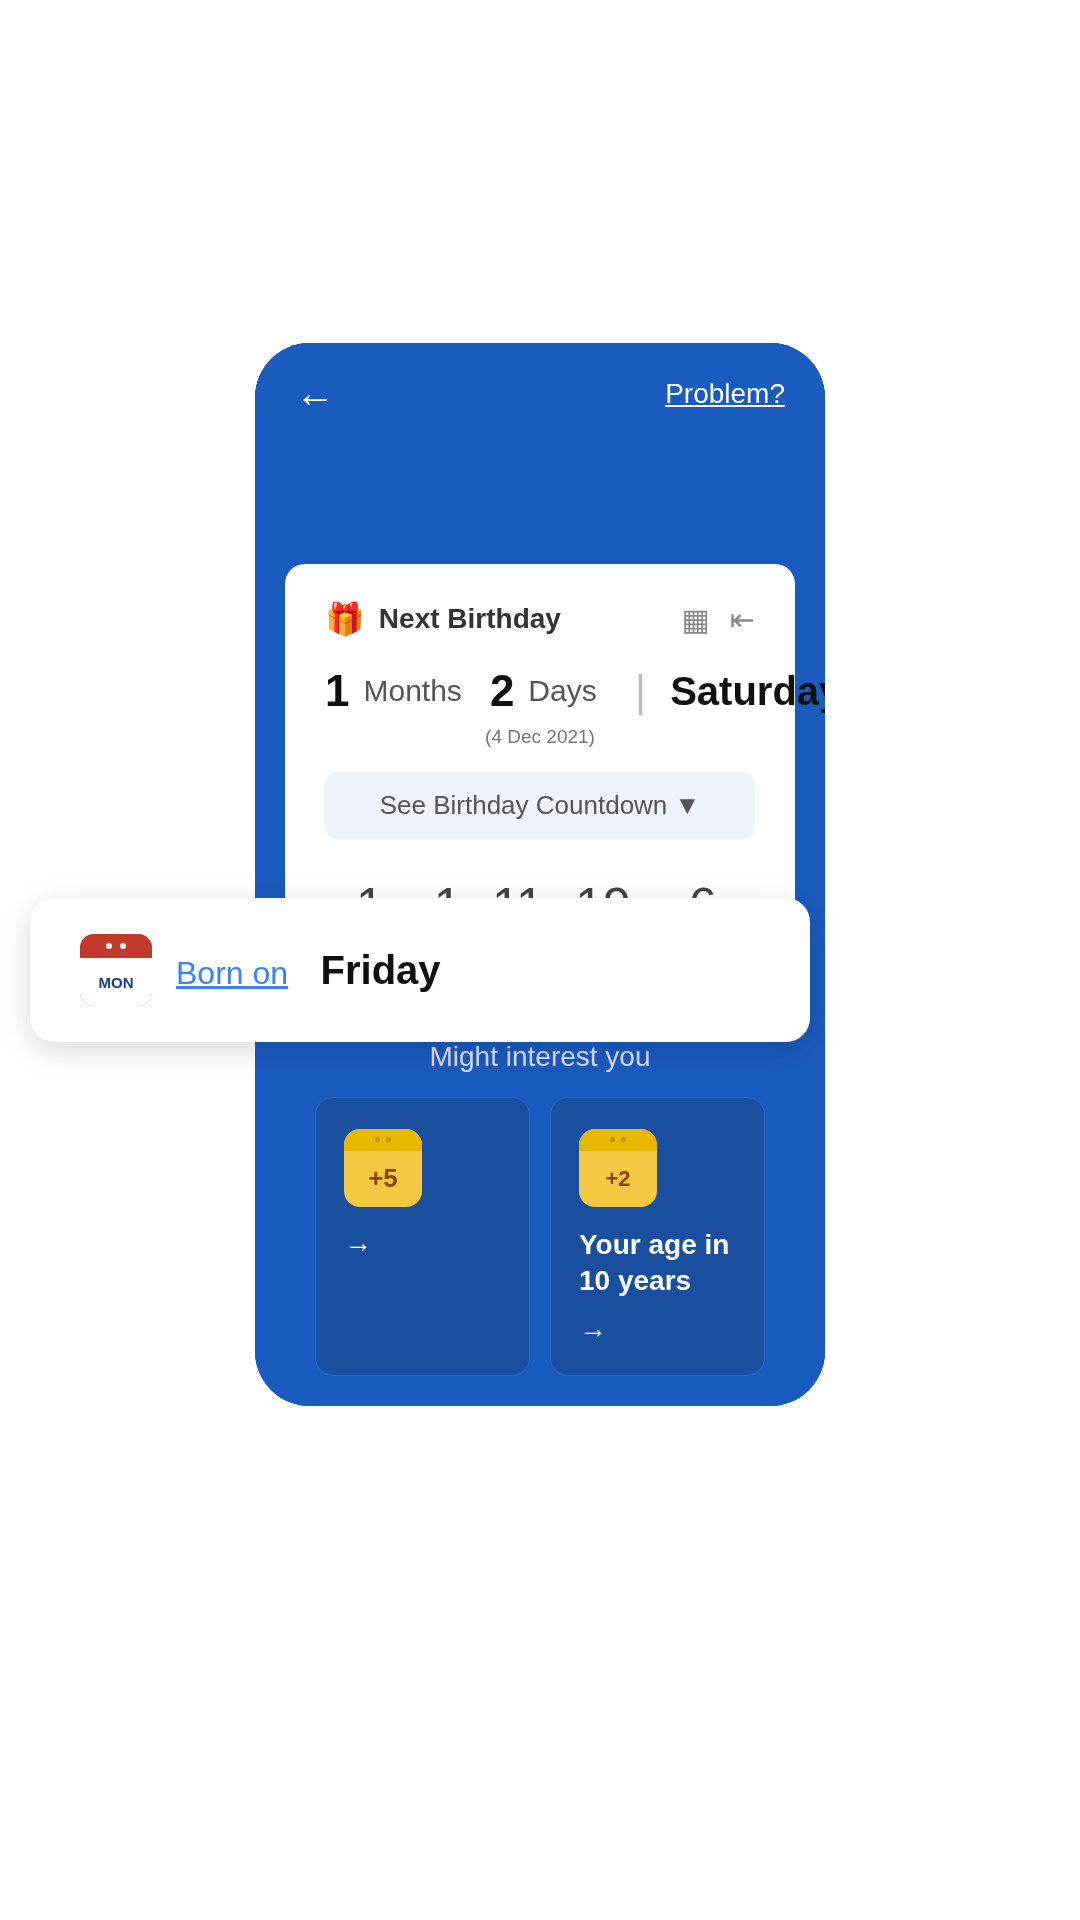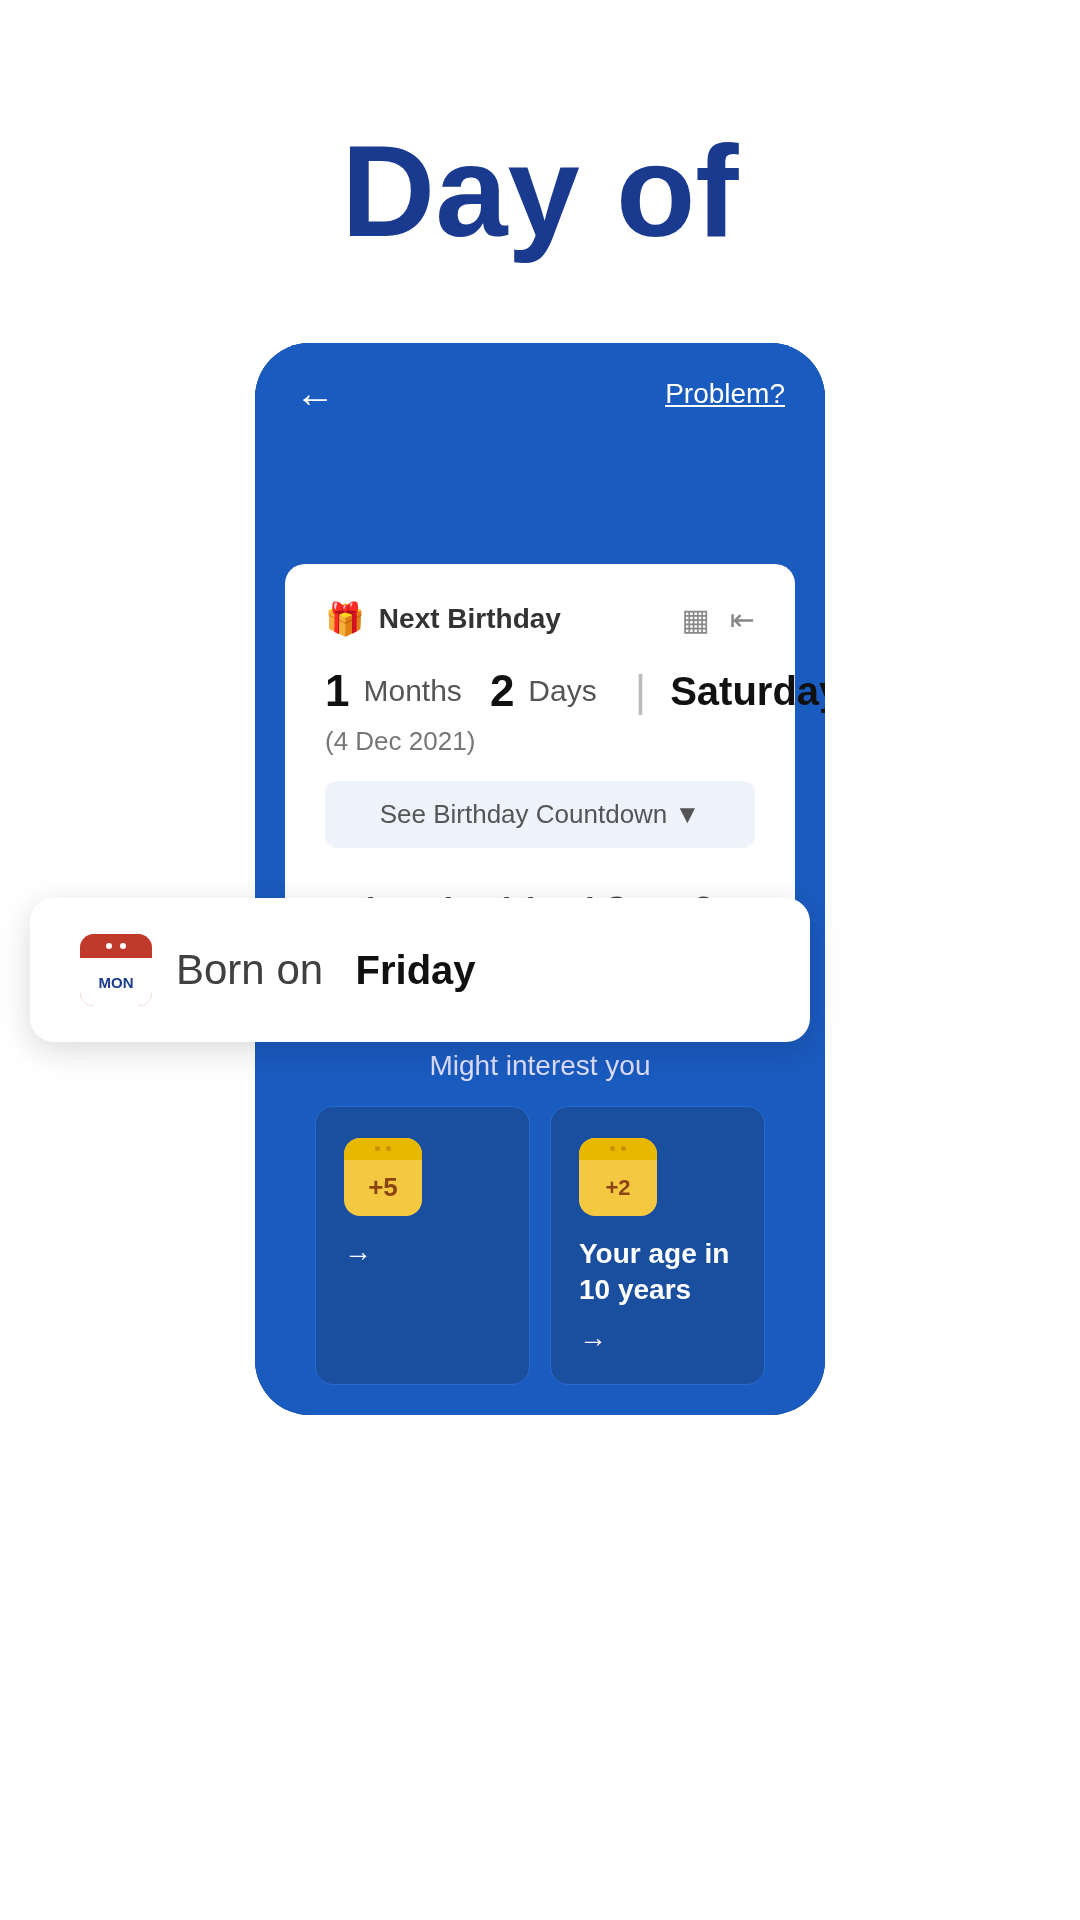--- a/index.html
+++ b/index.html
@@ -254,7 +254,6 @@
 
 <section class="hero-section">
   <h1 class="hero-title">
-    <span>Day of</span>
     <br>
   </h1>
 </section>

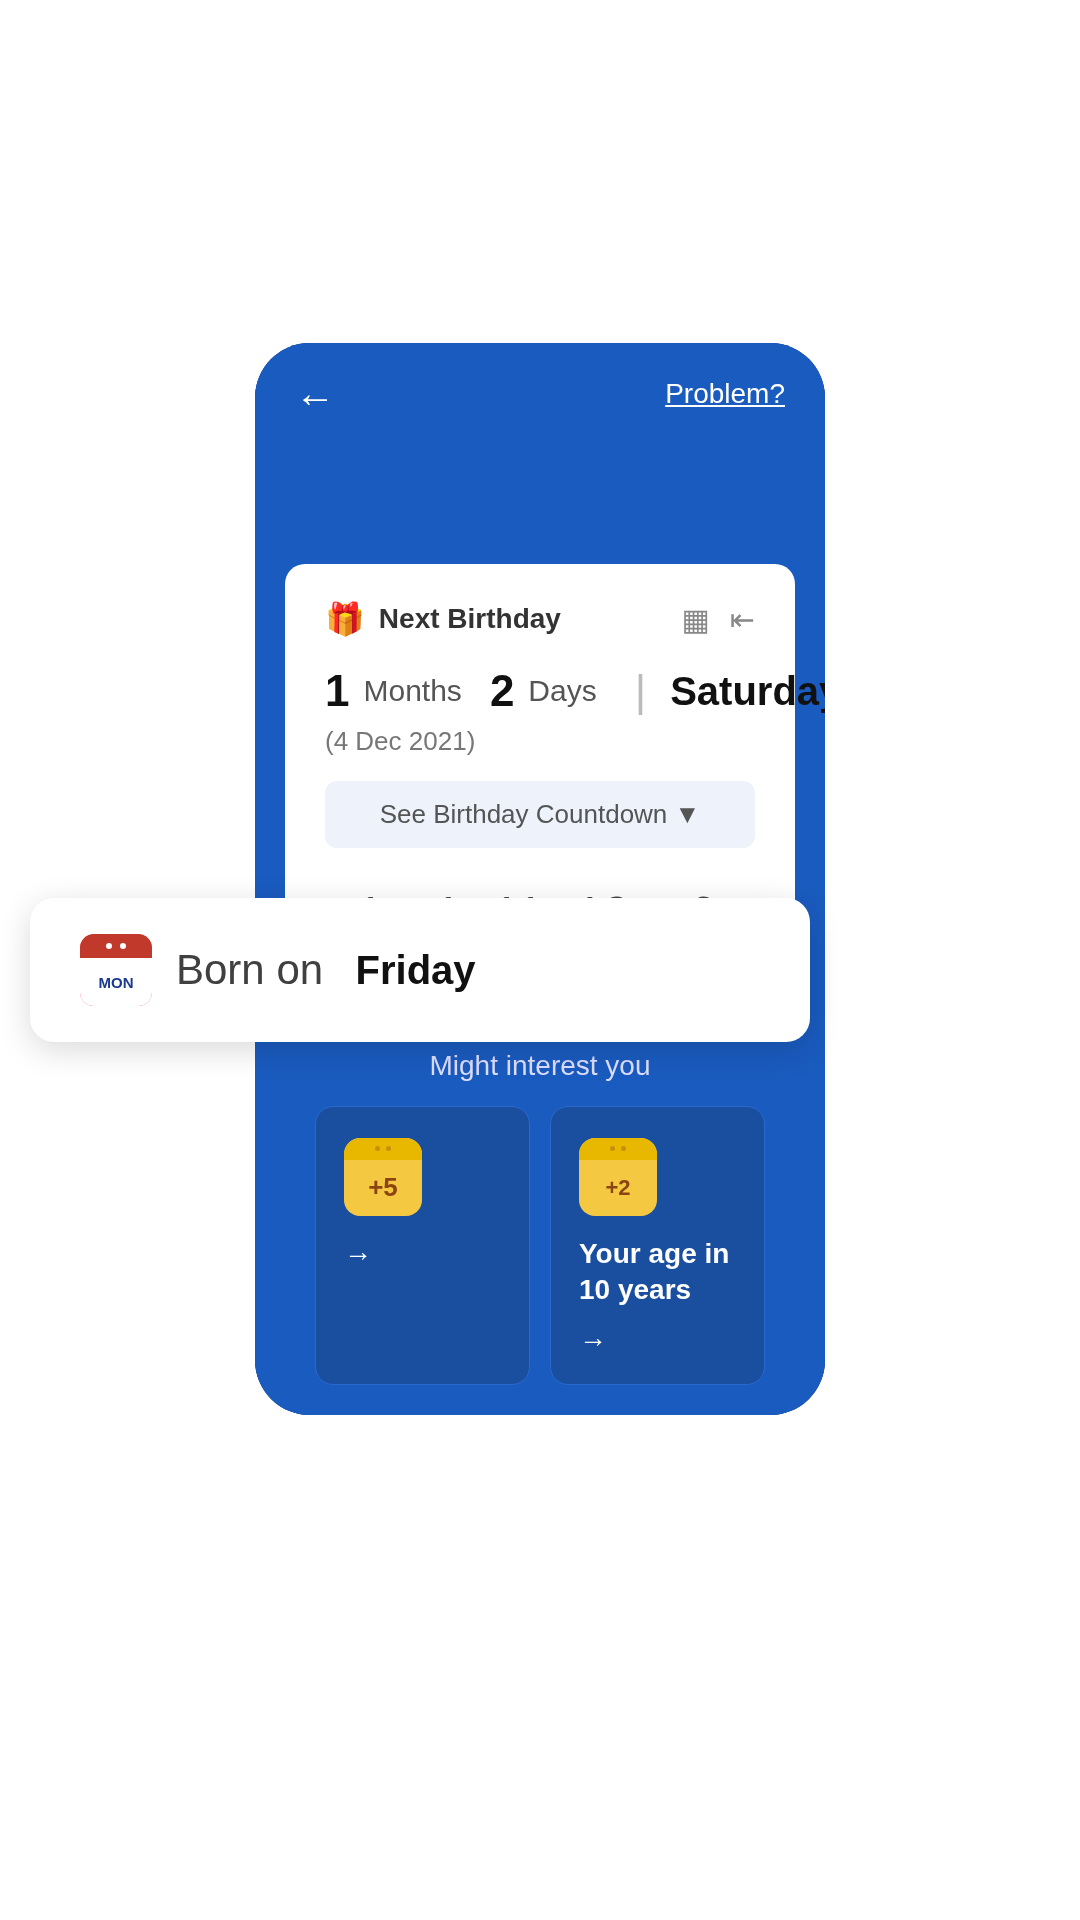--- a/index.html
+++ b/index.html
@@ -163,7 +163,8 @@
     }
 
     .countdown-date {
-      font-size: 26px;
+      text-align: center;
+      font-size: 19px;
       color: #777777;
       margin-bottom: 24px;
     }

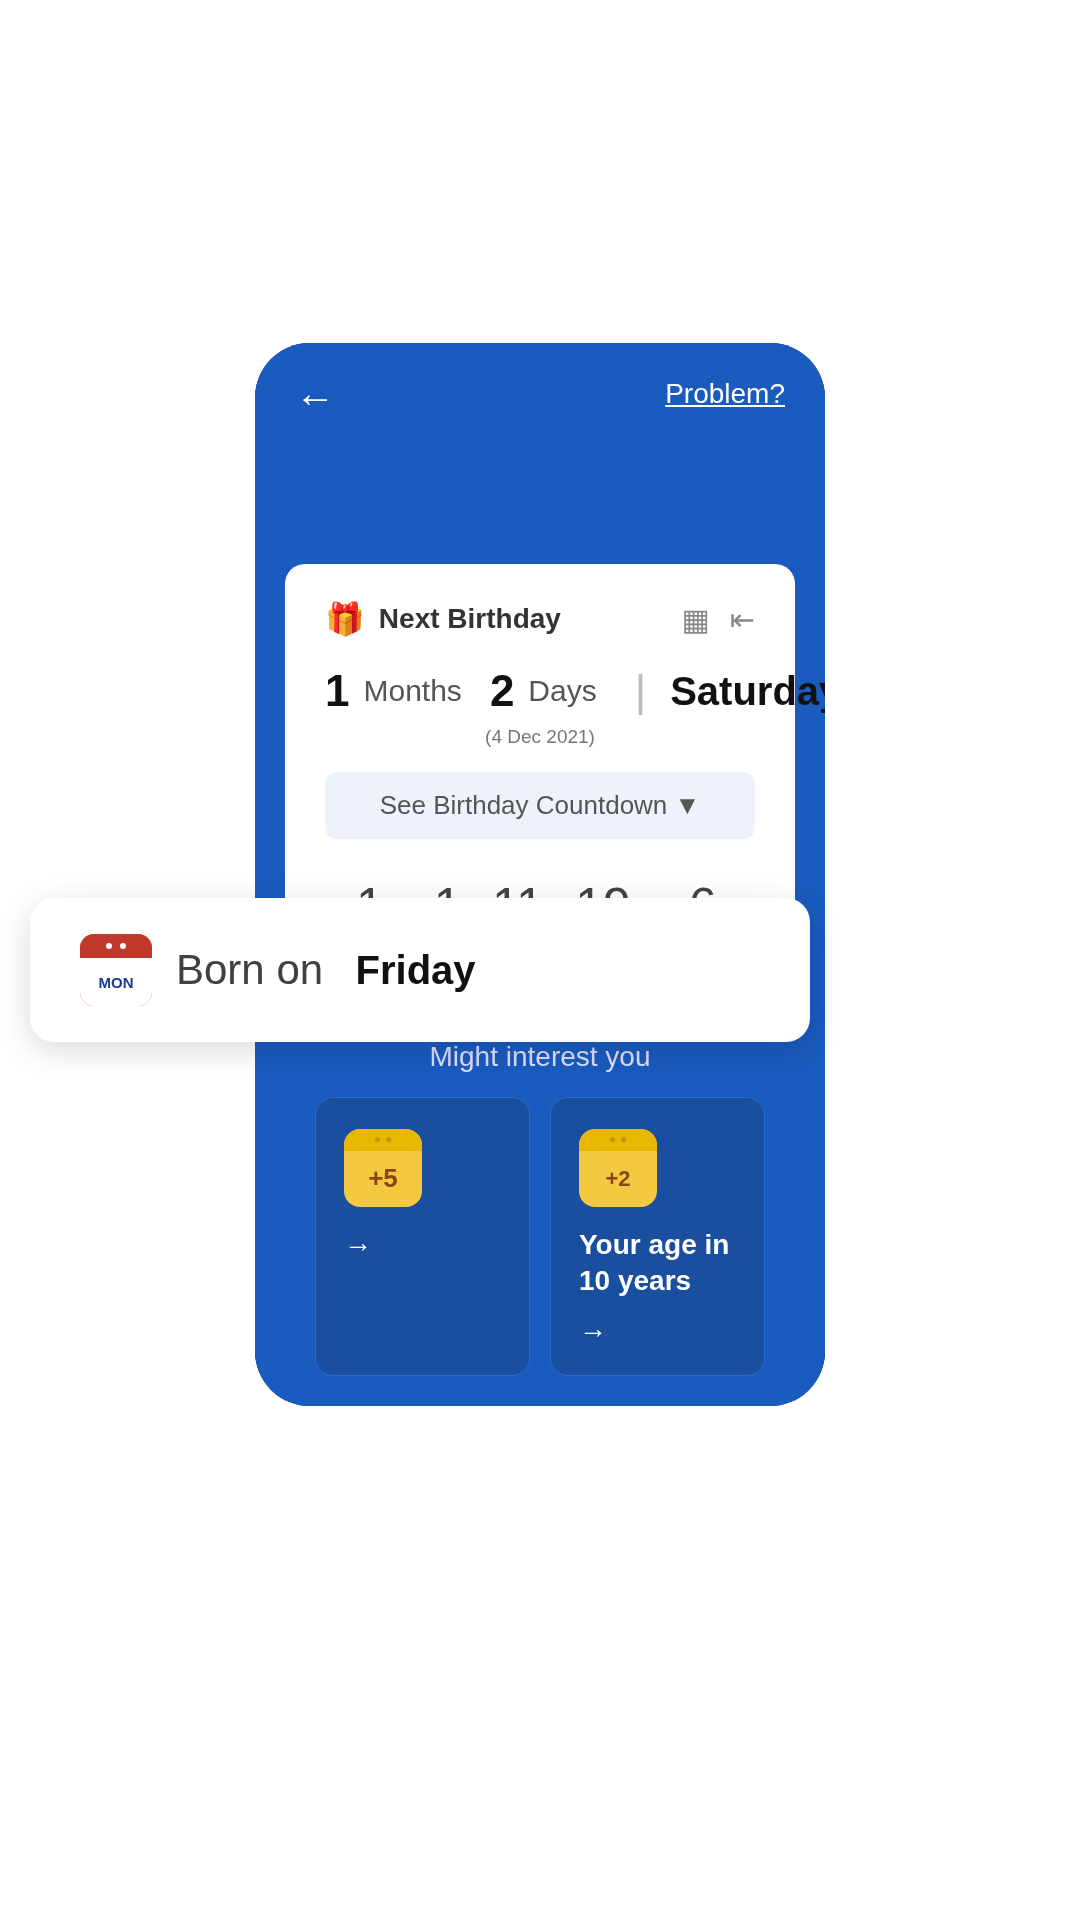--- a/index.html
+++ b/index.html
@@ -276,7 +276,7 @@
         </div>
       </div>
       <div>
-        <span style="font-size:42px; color:#404040;">Born on</span>
+        <span style="font-size:32px; color:#3b82f6;text-decoration:underline;">Born on</span>
         <strong style="font-size:40px; color:#111; font-weight:900; margin-left:28px;">Friday</strong>
       </div>
     </div>

